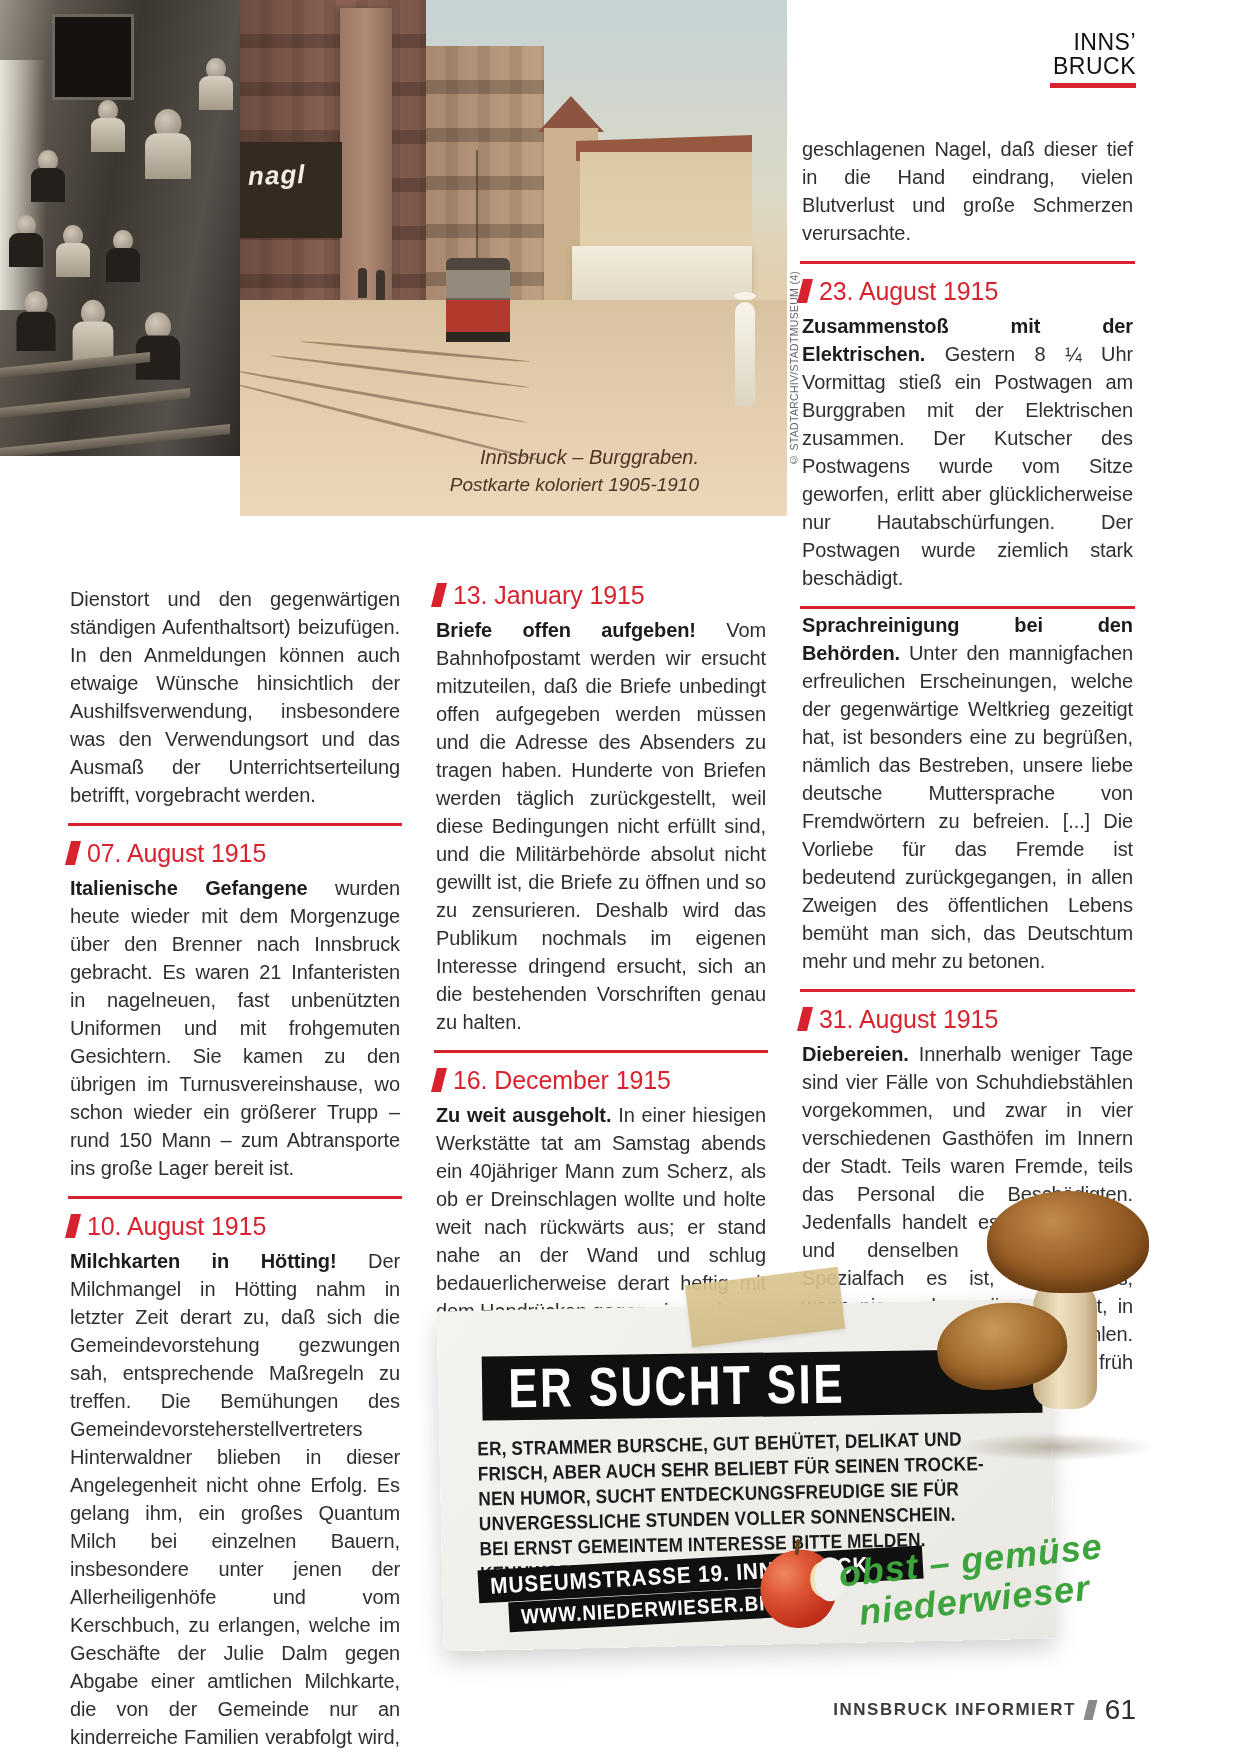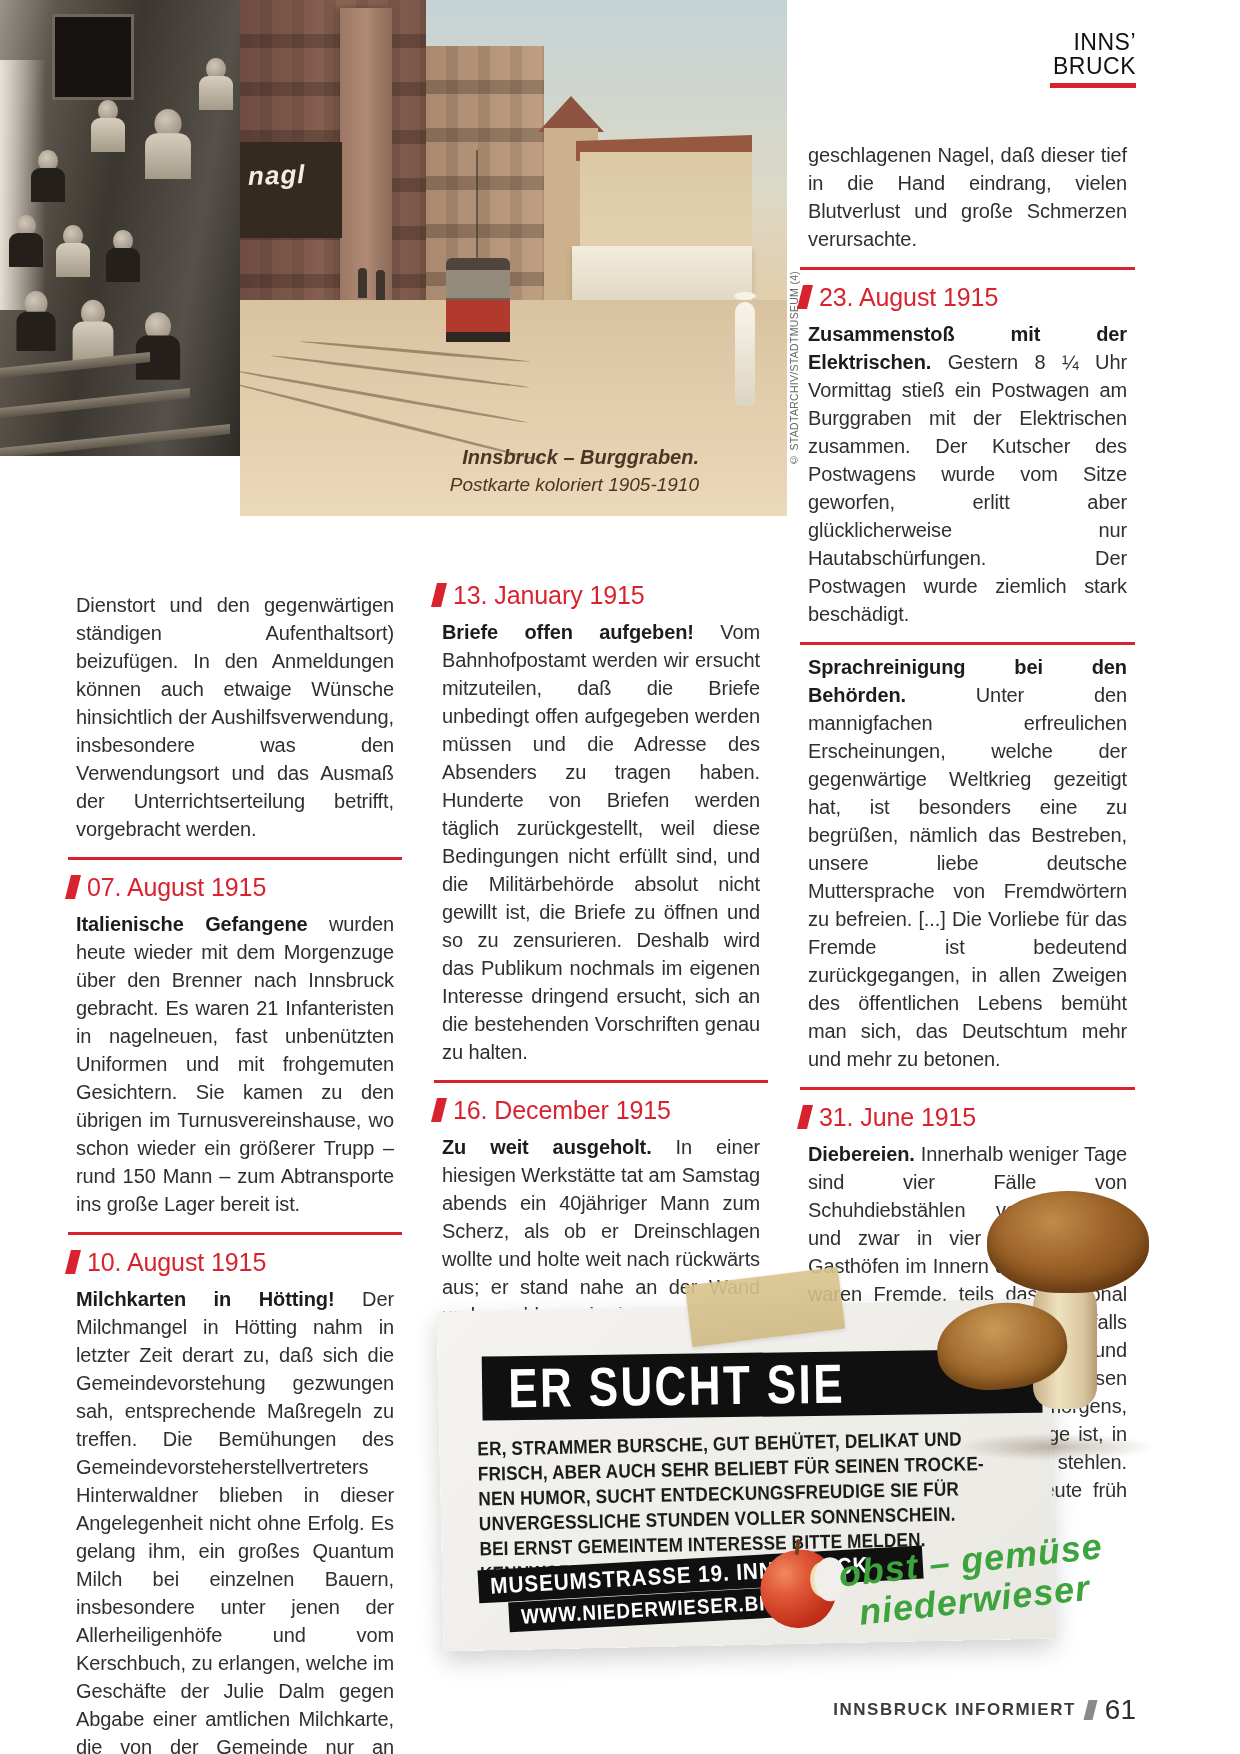--- a/index.html
+++ b/index.html
@@ -110,7 +110,7 @@
     transform:skewX(-14deg);margin-right:9px;vertical-align:-3px;}
   .endmark{display:inline-block;width:8px;height:17px;background:var(--accent-red,#d8232e);
     transform:skewX(-14deg);margin-left:7px;vertical-align:-1px;}
-  .para{margin:8px;}
+  .para{margin:2px;}
 
   
   .ad{position:absolute;left:400px;top:1150px;width:790px;height:530px;}

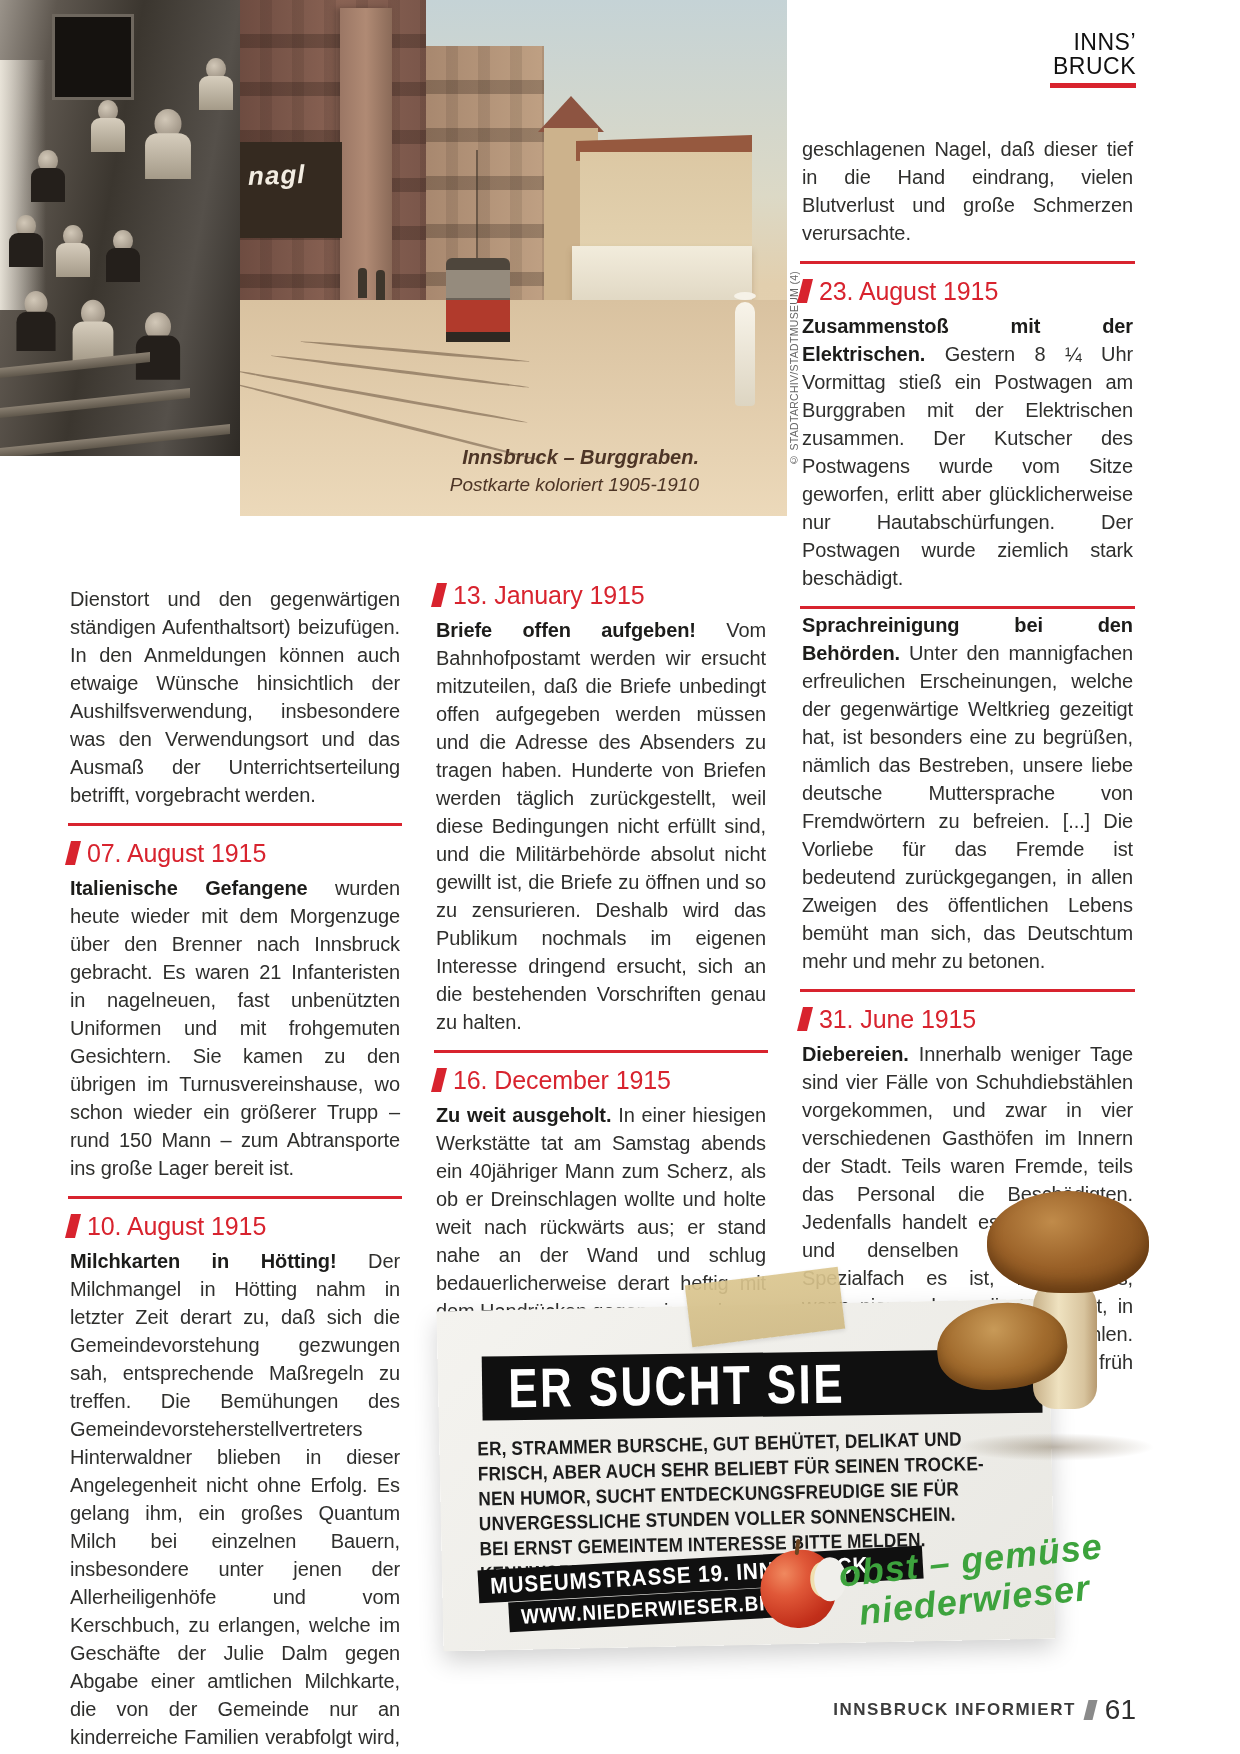--- a/index.html
+++ b/index.html
@@ -88,7 +88,7 @@
   .lady .dress{width:20px;height:104px;border-radius:10px 10px 4px 4px;margin:2px 0 0 3px;
     background:linear-gradient(180deg,#f8f4ea,#ddd5c2);}
   .pc-caption{position:absolute;right:88px;bottom:18px;text-align:right;color:#4d3526;line-height:27px;}
-  .pc-cap-title{font-weight:bold;font-style:italic;font-size:20px;}
+  .pc-cap-title{font-weight:normal;font-style:italic;font-size:20px;}
   .pc-cap-sub{font-style:italic;font-size:19px;}
   .photo-credit{position:absolute;left:788px;top:336px;height:130px;writing-mode:vertical-rl;
     transform:rotate(180deg);font-size:10.5px;color:#666;letter-spacing:.3px;white-space:nowrap;}

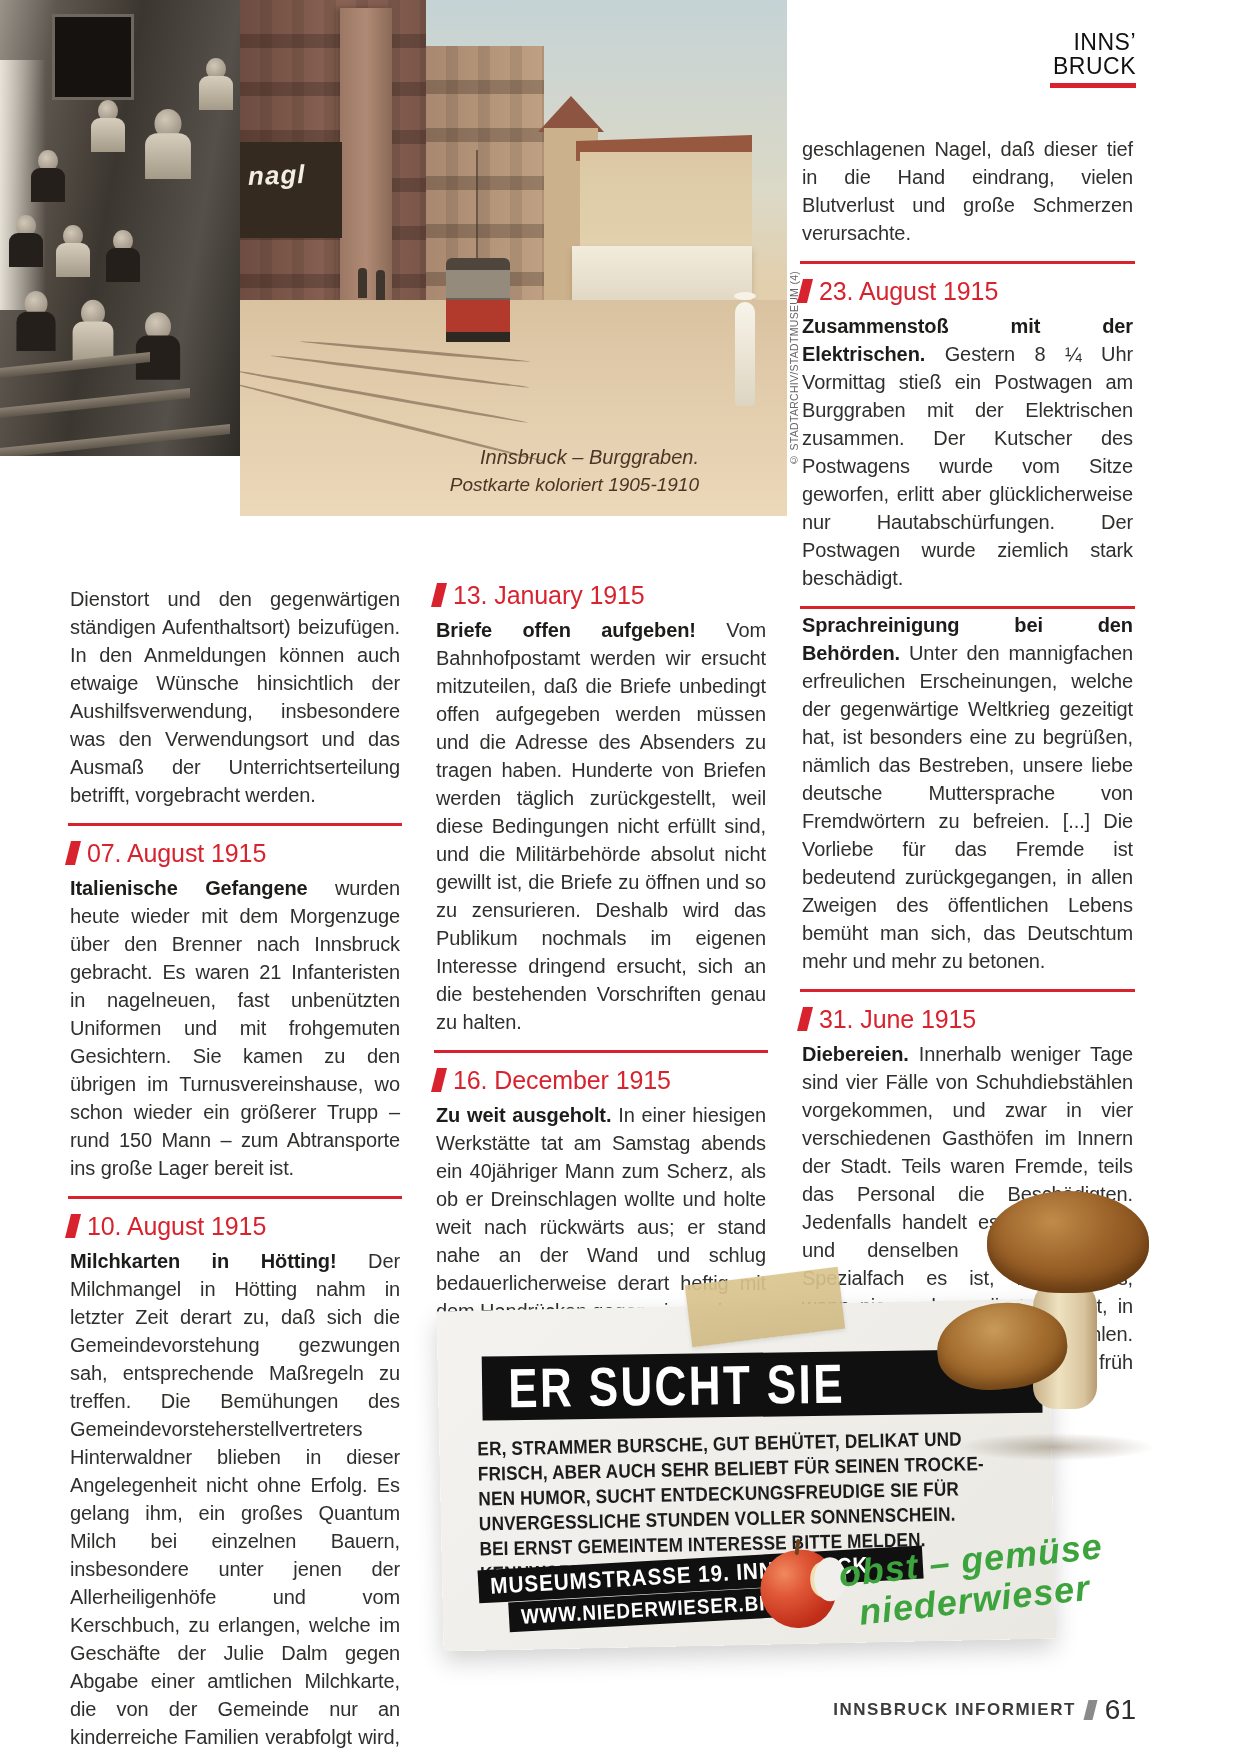--- a/index.html
+++ b/index.html
@@ -285,7 +285,7 @@
   <hr class="rule">
   <p class="para"><span class="lead">Sprachreinigung bei den Behörden.</span> <span>Unter den mannigfachen erfreulichen Erscheinungen, welche der gegenwärtige Weltkrieg gezeitigt hat, ist besonders eine zu begrüßen, nämlich das Bestreben, unsere liebe deutsche Muttersprache von Fremdwörtern zu befreien. [...] Die Vorliebe für das Fremde ist bedeutend zurückgegangen, in allen Zweigen des öffentlichen Lebens bemüht man sich, das Deutschtum mehr und mehr zu betonen.</span></p>
   <hr class="rule">
-  <div class="date-head"><span class="slash"></span><span>31. June 1915</span></div>
+  <div class="date-head"><span class="slash"></span><span>31. August 1915</span></div>
   <p class="para"><span class="lead">Diebereien.</span> <span>Innerhalb weniger Tage sind vier Fälle von Schuhdiebstählen vorgekommen, und zwar in vier verschiedenen Gasthöfen im Innern der Stadt. Teils waren Fremde, teils das Personal die Beschädigten. Jedenfalls handelt es ich um einen und denselben Dieb, dessen Spezialfach es ist, frühmorgens, wenn niemand um die Wege ist, in den Gasthöfen Schuhe zu stehlen. Der letzte Diebstahl ist heute früh vorgekommen.</span><span class="endmark"></span></p>
 </div>
 

